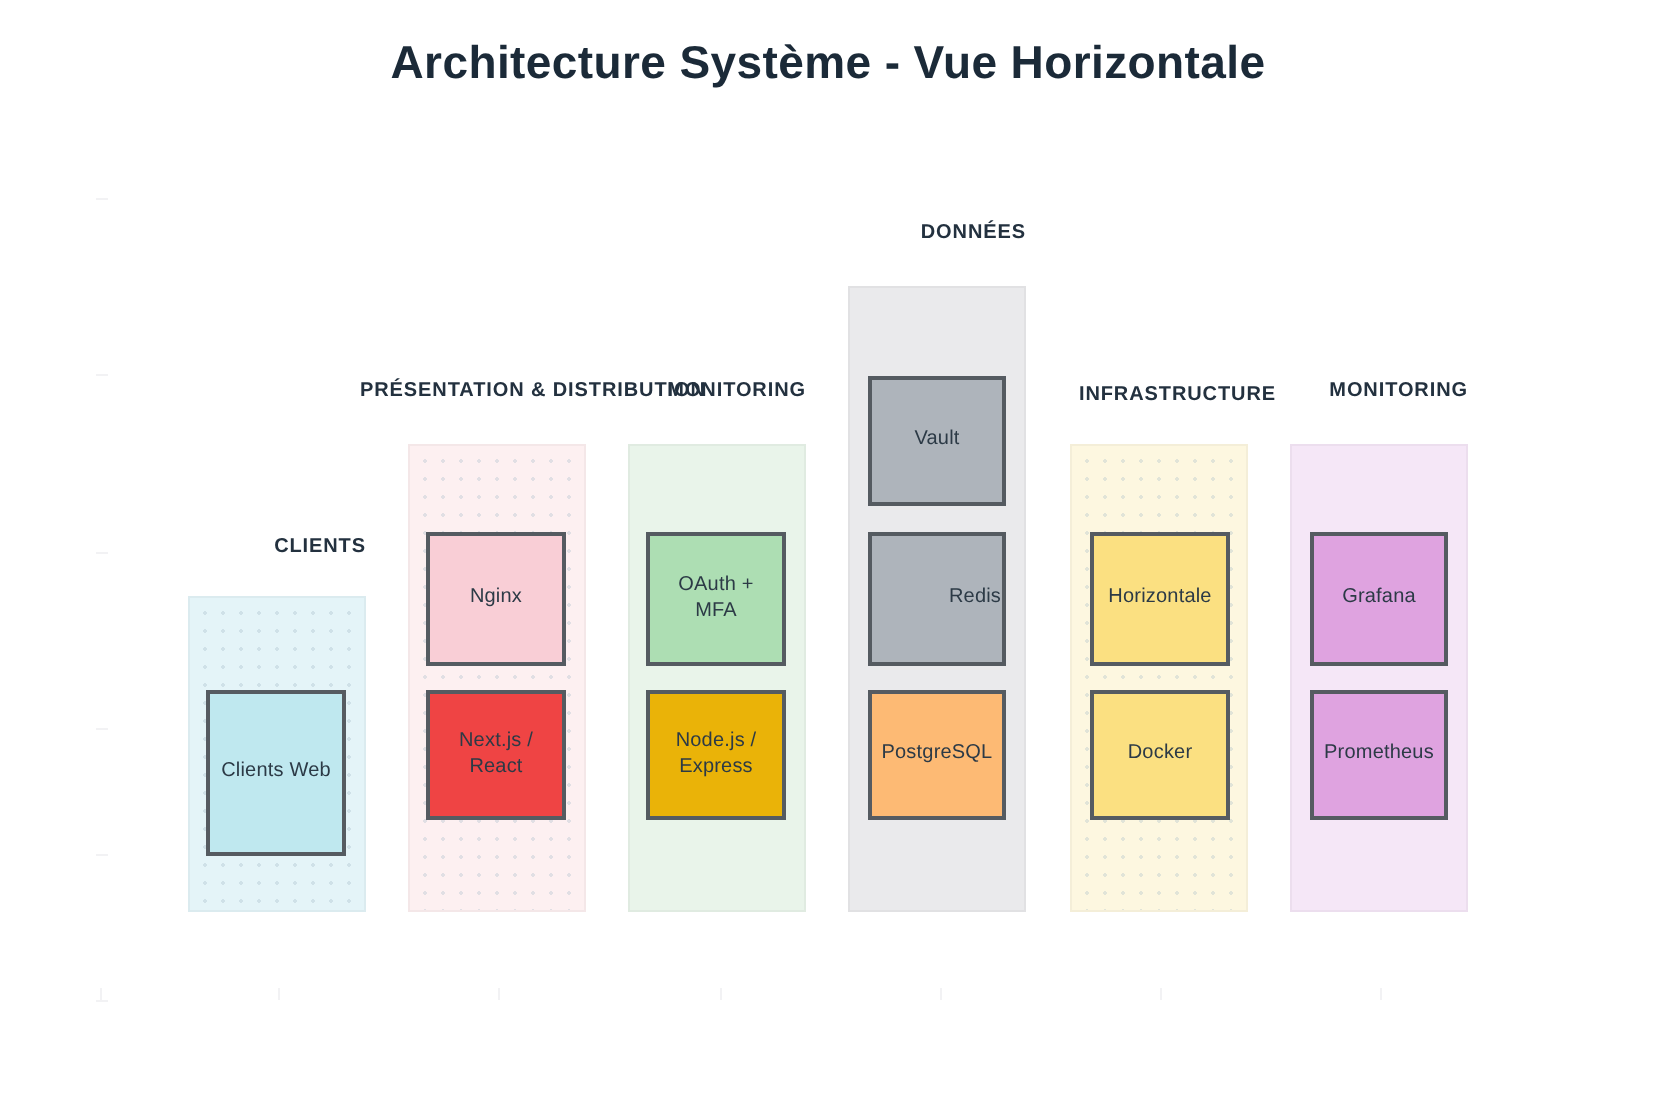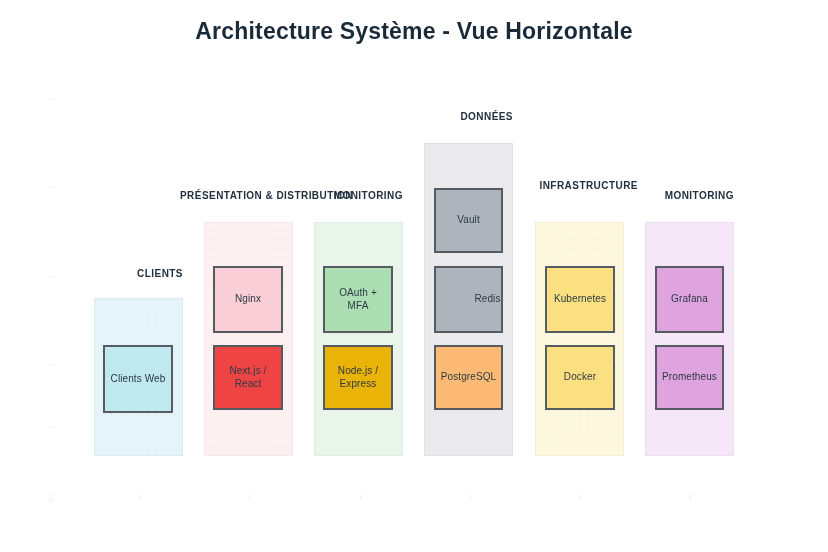--- a/index.html
+++ b/index.html
@@ -140,7 +140,7 @@
       <div class="node" style="left: 434px; top: 345px; width: 69px; height: 65px; background: #fdba74; border-color: rgb(85, 91, 97);">
         <span class="node-label" style="color: rgb(44, 58, 70);">PostgreSQL</span>
       </div>
-      <div class="col-label" style="left: 535px; top: 180px; width: 103px;">INFRASTRUCTURE</div>
+      <div class="col-label" style="left: 535px; top: 192px; width: 103px;">INFRASTRUCTURE</div>
       <div class="band band-dots" style="left: 535px; top: 222px; width: 89px; height: 234px; background: rgb(253, 247, 224); color: rgb(159, 182, 196);"></div>
       <div class="node" style="left: 545px; top: 266px; width: 70px; height: 67px; background: rgb(251, 224, 129); border-color: rgb(85, 91, 97);">
         <span class="node-label" style="color: rgb(44, 58, 70);">Kubernetes</span>

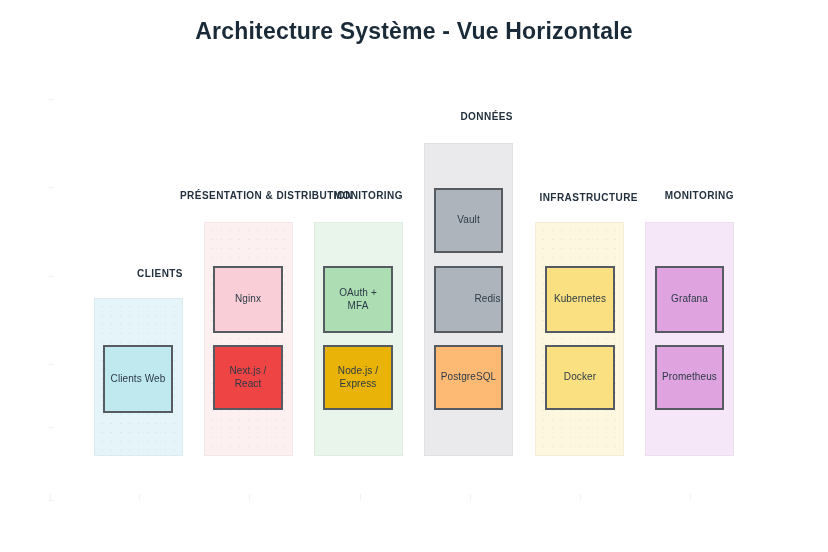--- a/index.html
+++ b/index.html
@@ -143,7 +143,7 @@
       <div class="col-label" style="left: 535px; top: 192px; width: 103px;">INFRASTRUCTURE</div>
       <div class="band band-dots" style="left: 535px; top: 222px; width: 89px; height: 234px; background: rgb(253, 247, 224); color: rgb(159, 182, 196);"></div>
       <div class="node" style="left: 545px; top: 266px; width: 70px; height: 67px; background: rgb(251, 224, 129); border-color: rgb(85, 91, 97);">
-        <span class="node-label" style="color: rgb(44, 58, 70);">Kubernetes</span>
+        <span class="node-label" style="color: rgb(44, 58, 70);">Horizontale</span>
       </div>
       <div class="node" style="left: 545px; top: 345px; width: 70px; height: 65px; background: rgb(251, 224, 129); border-color: rgb(85, 91, 97);">
         <span class="node-label" style="color: rgb(44, 58, 70);">Docker</span>

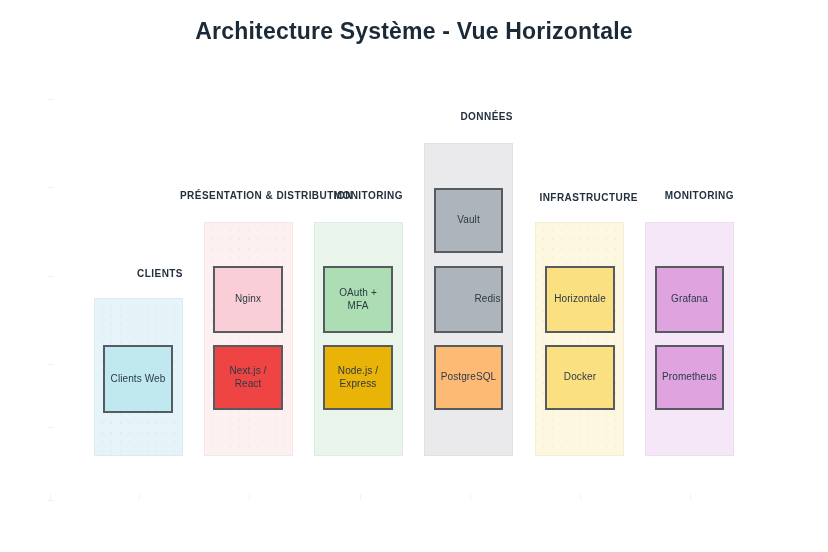--- a/index.html
+++ b/index.html
@@ -110,7 +110,7 @@
   <div id="columns-layer">
       <div class="col-label" style="left: 94px; top: 268px; width: 89px;">CLIENTS</div>
       <div class="band band-dots" style="left: 94px; top: 298px; width: 89px; height: 158px; background: rgb(228, 244, 248); color: rgb(159, 182, 196);"></div>
-      <div class="node" style="left: 103px; top: 345px; width: 70px; height: 68px; background: rgb(191, 232, 239); border-color: rgb(85, 91, 97);">
+      <div class="node" style="left: 103px; top: 345px; width: 70px; height: 83px; background: rgb(191, 232, 239); border-color: rgb(85, 91, 97);">
         <span class="node-label" style="color: rgb(44, 58, 70);">Clients Web</span>
       </div>
       <div class="col-label" style="left: 180px; top: 190px; width: 137px;">PRÉSENTATION &amp; DISTRIBUTION</div>

